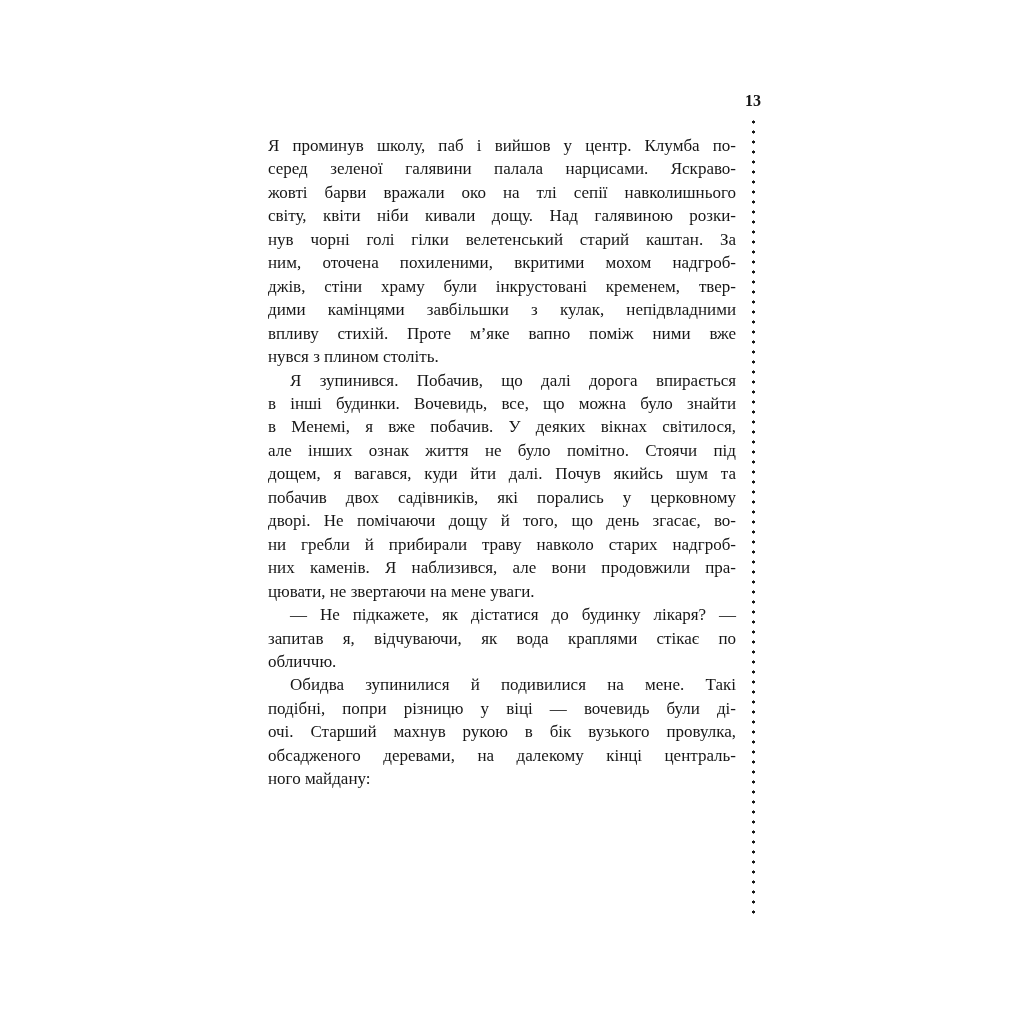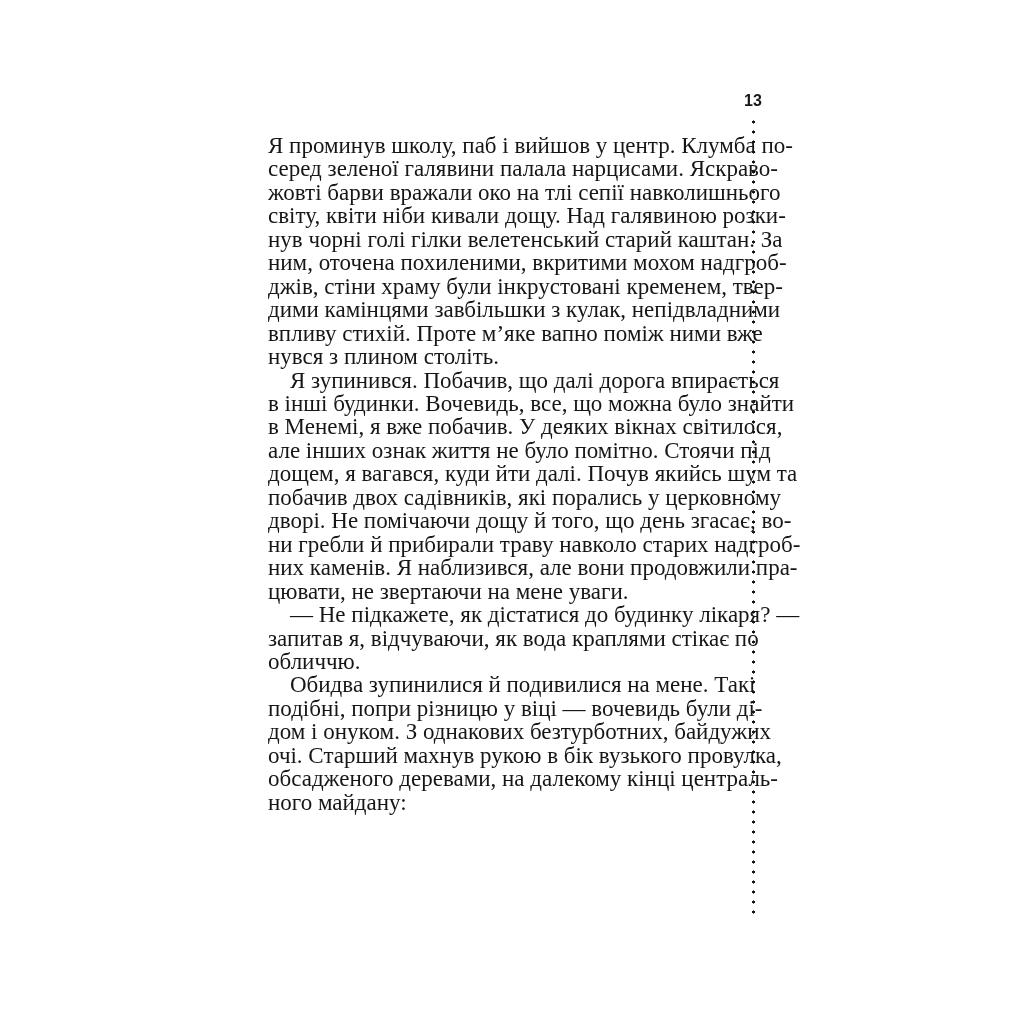--- a/index.html
+++ b/index.html
@@ -20,7 +20,7 @@
     top: 92px;
     width: 32px;
     text-align: center;
-    font-family: Liberation Sans, sans-serif;
+    font-family: Liberation Serif, serif;
     font-weight: bold;
     font-size: 16px;
     line-height: 18px;

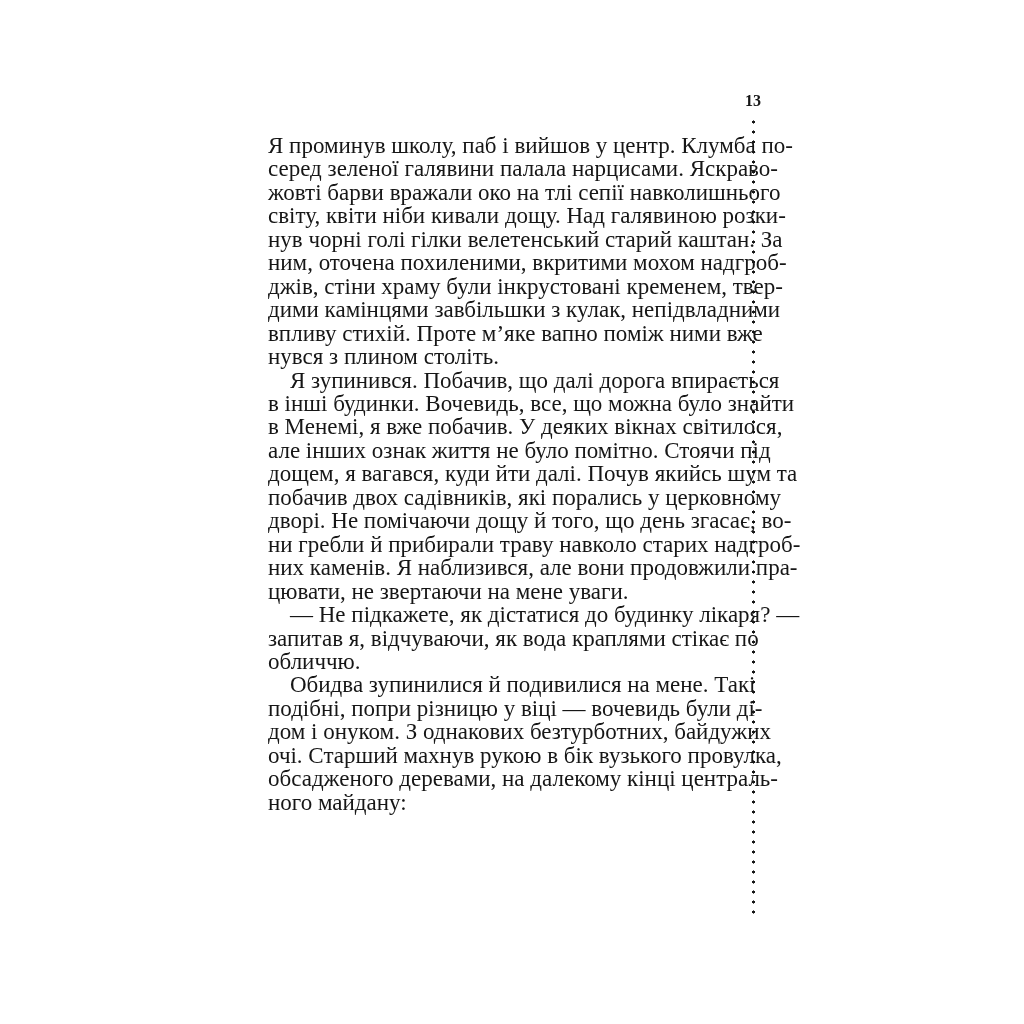--- a/index.html
+++ b/index.html
@@ -43,7 +43,7 @@
     top: 134px;
     width: 468px;
     font-family: "Liberation Serif", serif;
-    font-size: 23px;
+    font-size: 17px;
     line-height: 23.45px;
     color: #161616;
   }

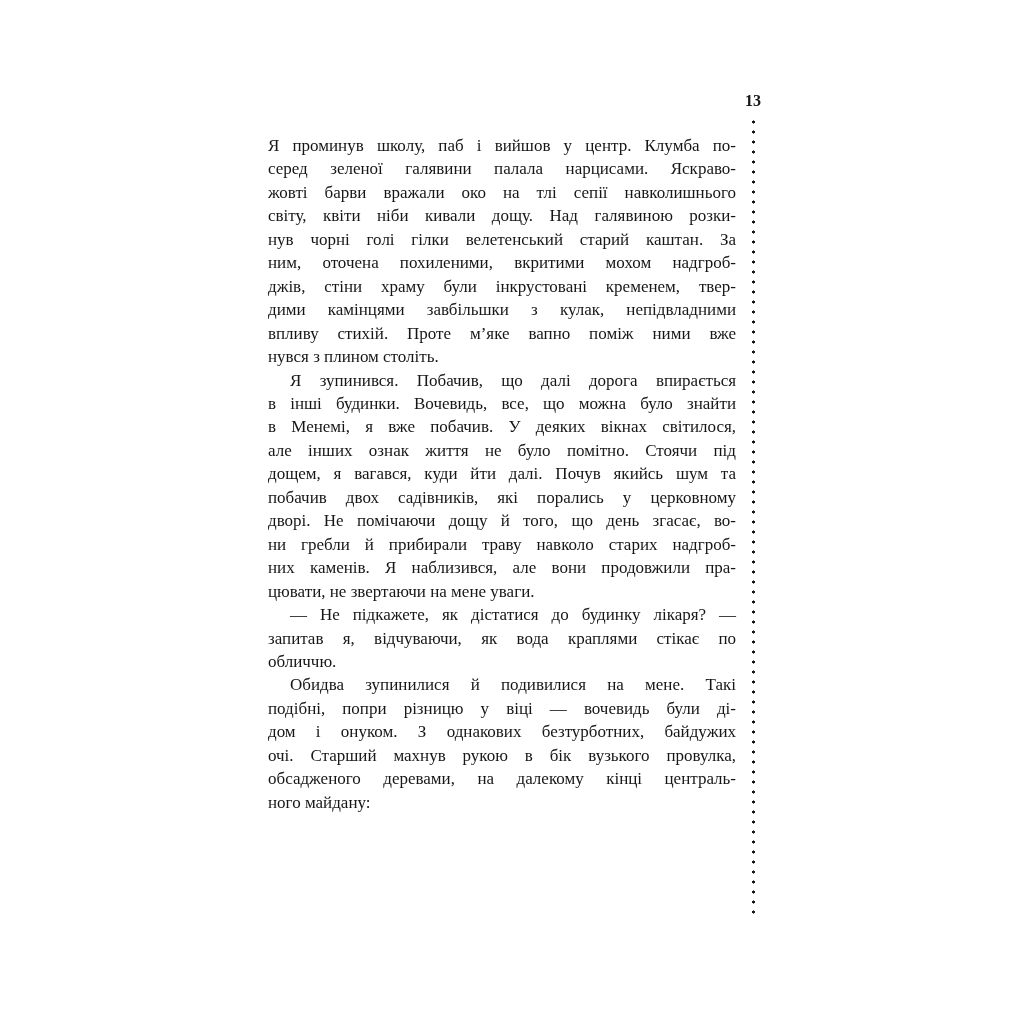--- a/index.html
+++ b/index.html
@@ -99,7 +99,6 @@
       <div class="para">
         <div class="line indent">Обидва зупинилися й подивилися на мене. Такі</div>
         <div class="line">подібні, попри різницю у віці — вочевидь були ді-</div>
-        <div class="line">дом і онуком. З однакових безтурботних, байдужих</div>
         <div class="line">очі. Старший махнув рукою в бік вузького провулка,</div>
         <div class="line">обсадженого деревами, на далекому кінці централь-</div>
         <div class="line last">ного майдану:</div>

